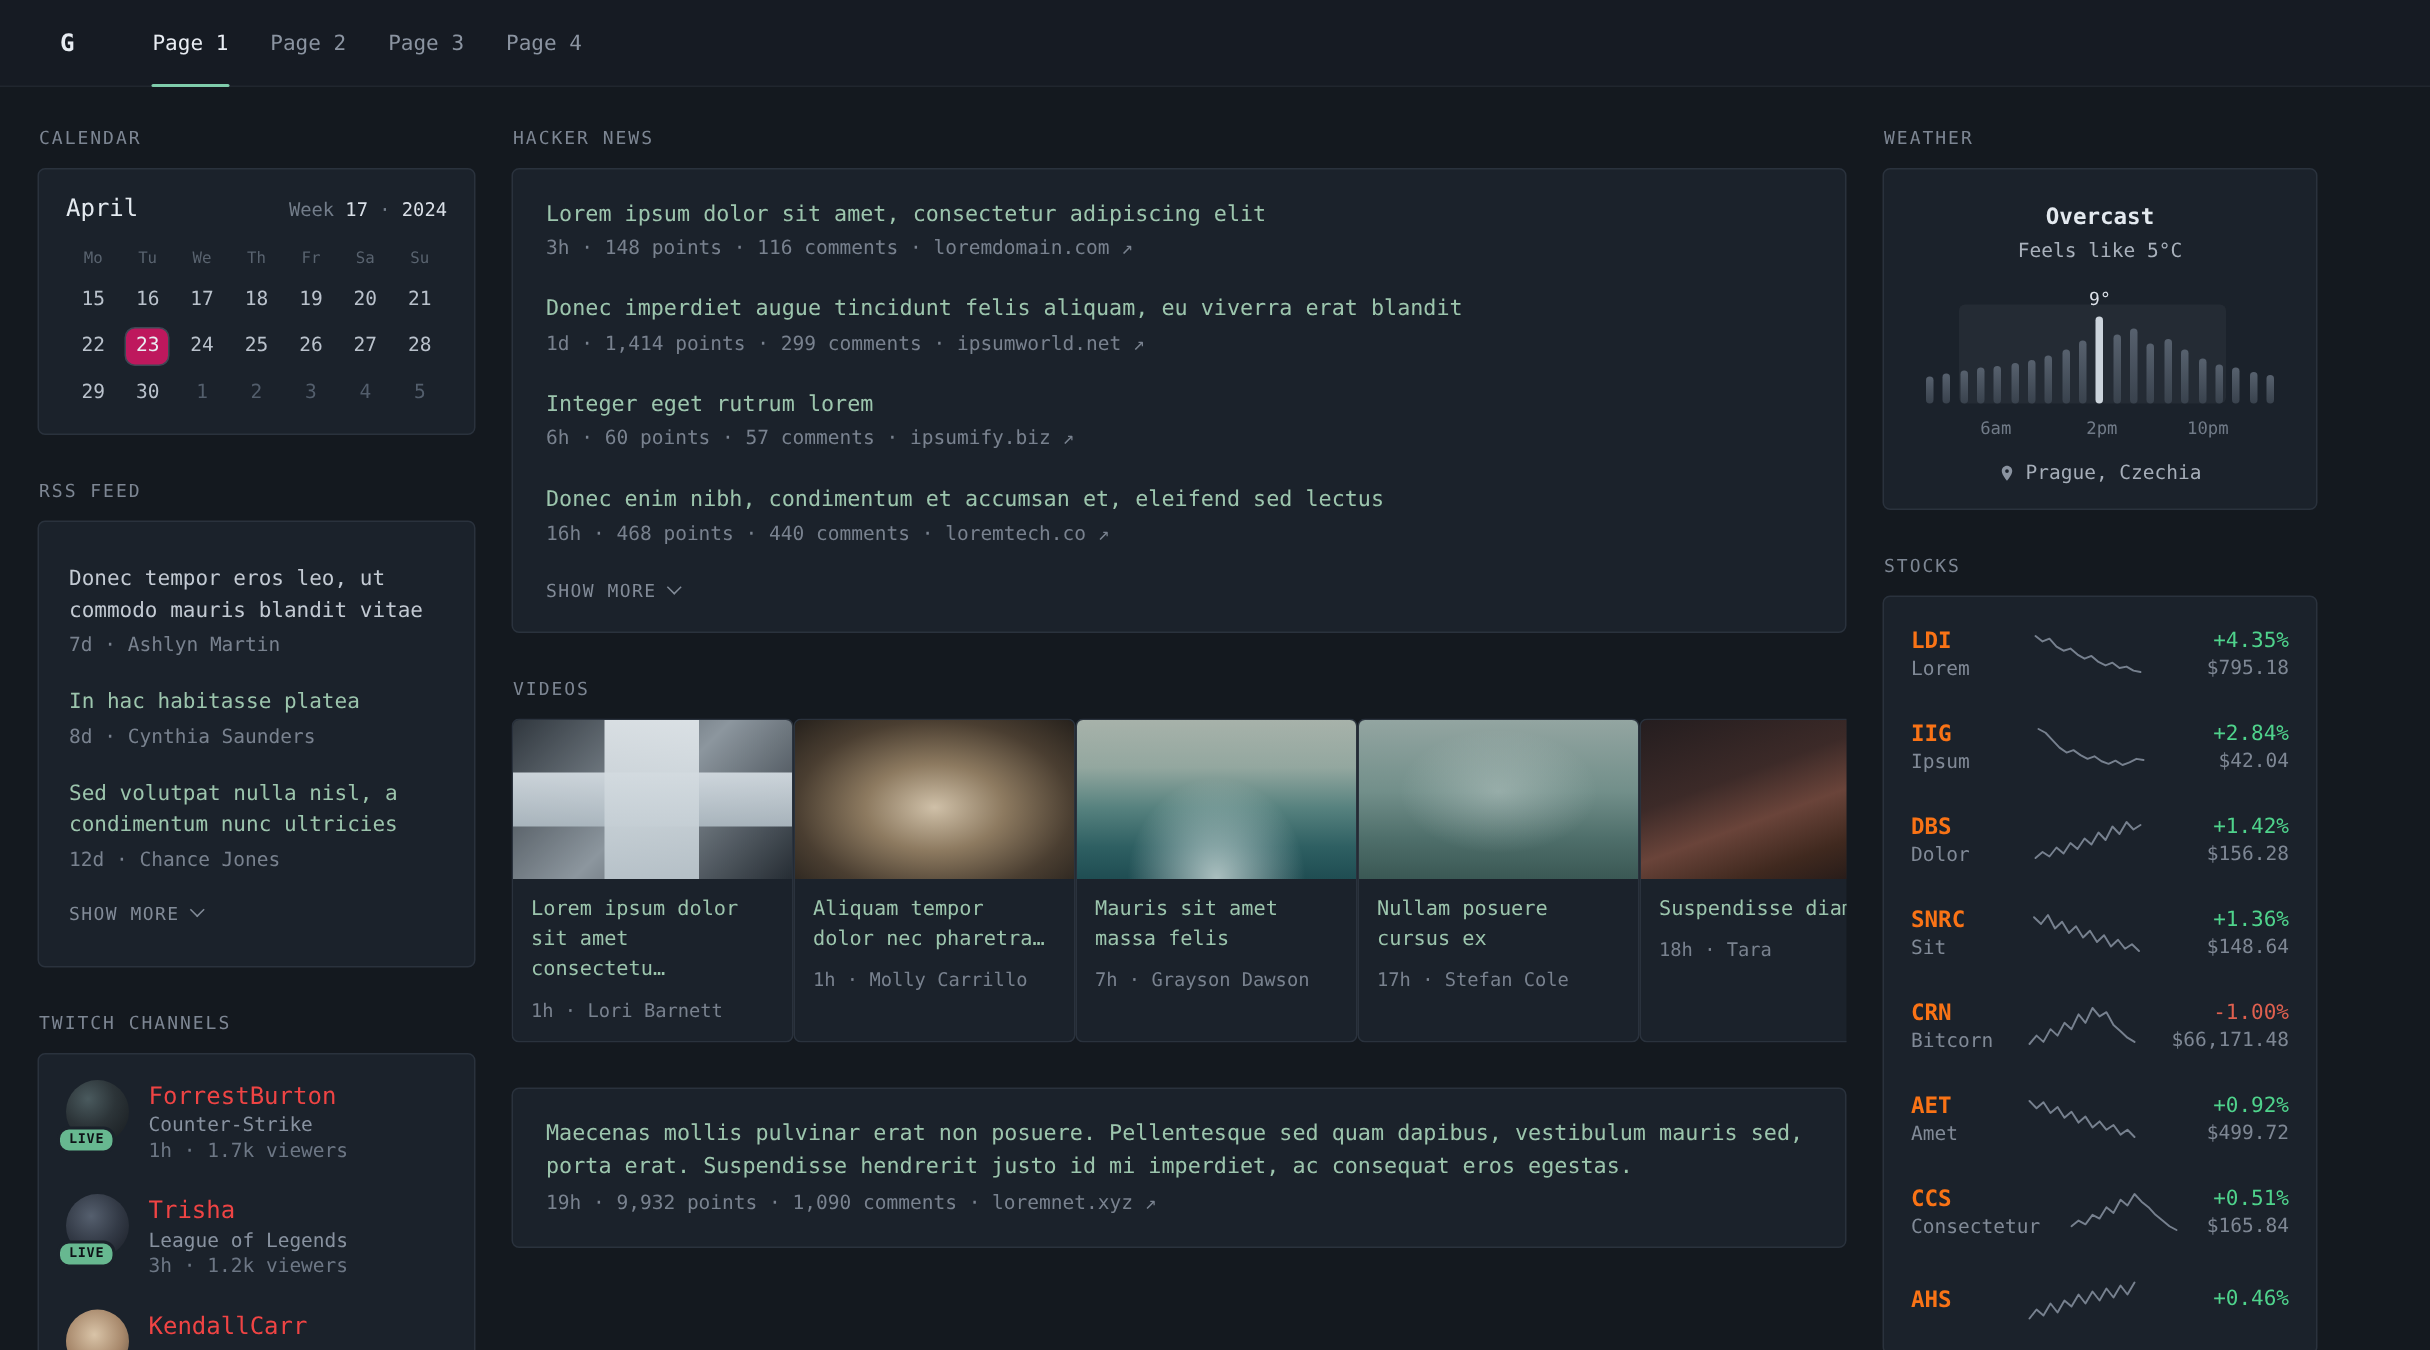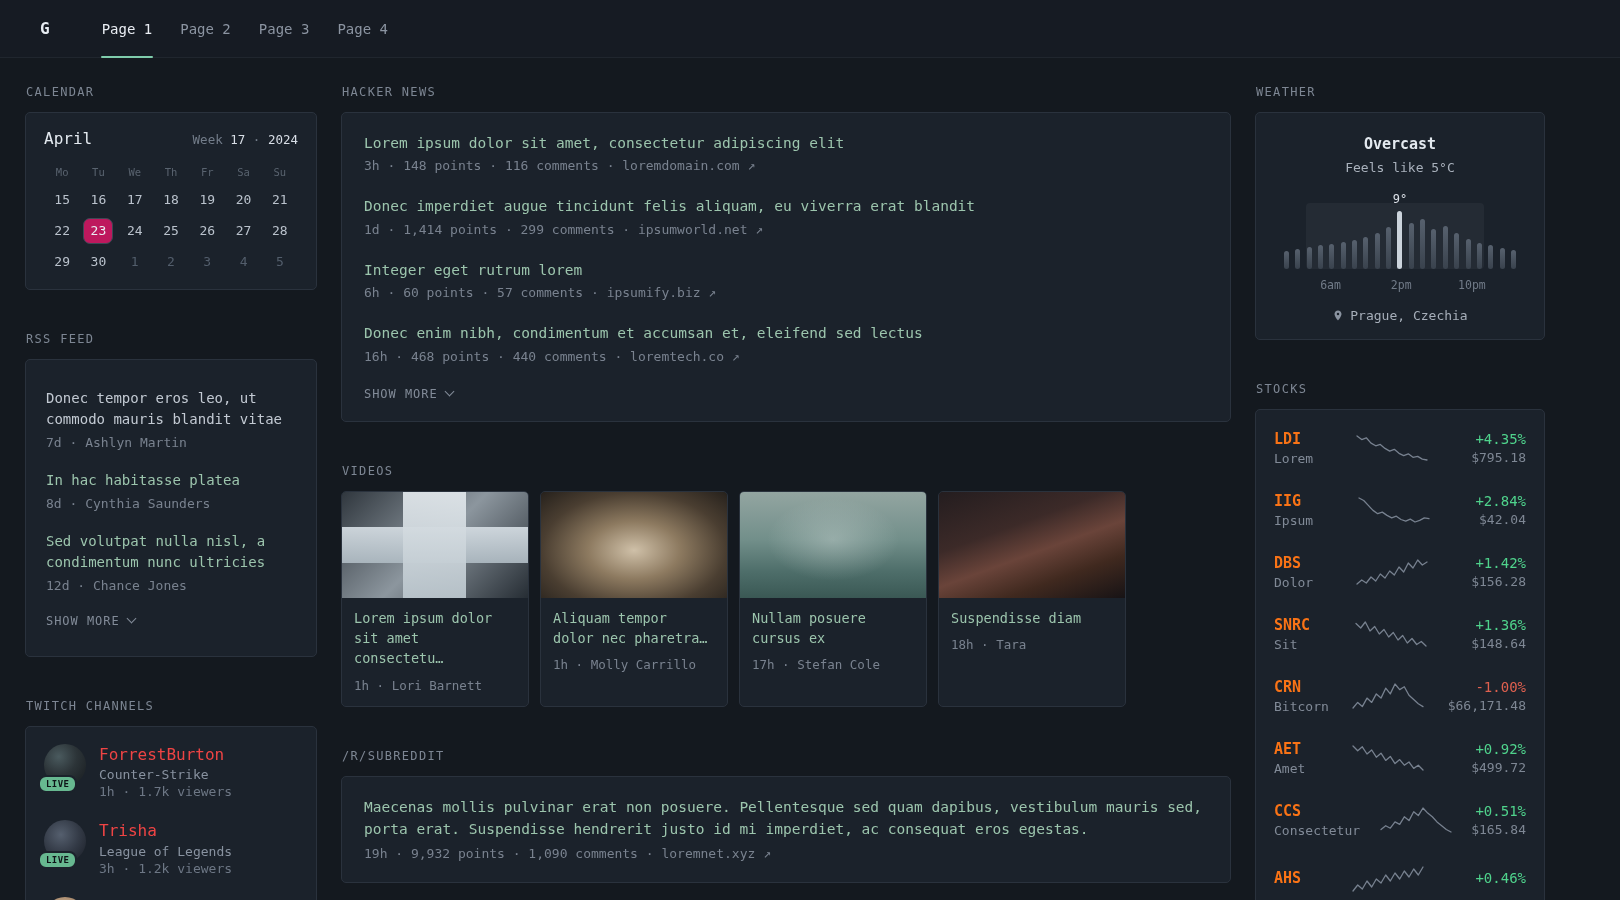--- a/index.html
+++ b/index.html
@@ -25,7 +25,7 @@
 
   
   main{display:grid;grid-template-columns:292px 890px 290px;column-gap:24px;padding:27px 25px 0;align-items:start;}
-  section.widget{margin-bottom:42px;}
+  section.widget{margin-bottom:30px;}
   .wtitle{font-size:12px;font-weight:400;letter-spacing:.11em;color:#7d8693;margin:0 0 13px 1px;text-transform:uppercase;}
   .card{background:var(--card);border:1px solid var(--border);border-radius:5px;}
 

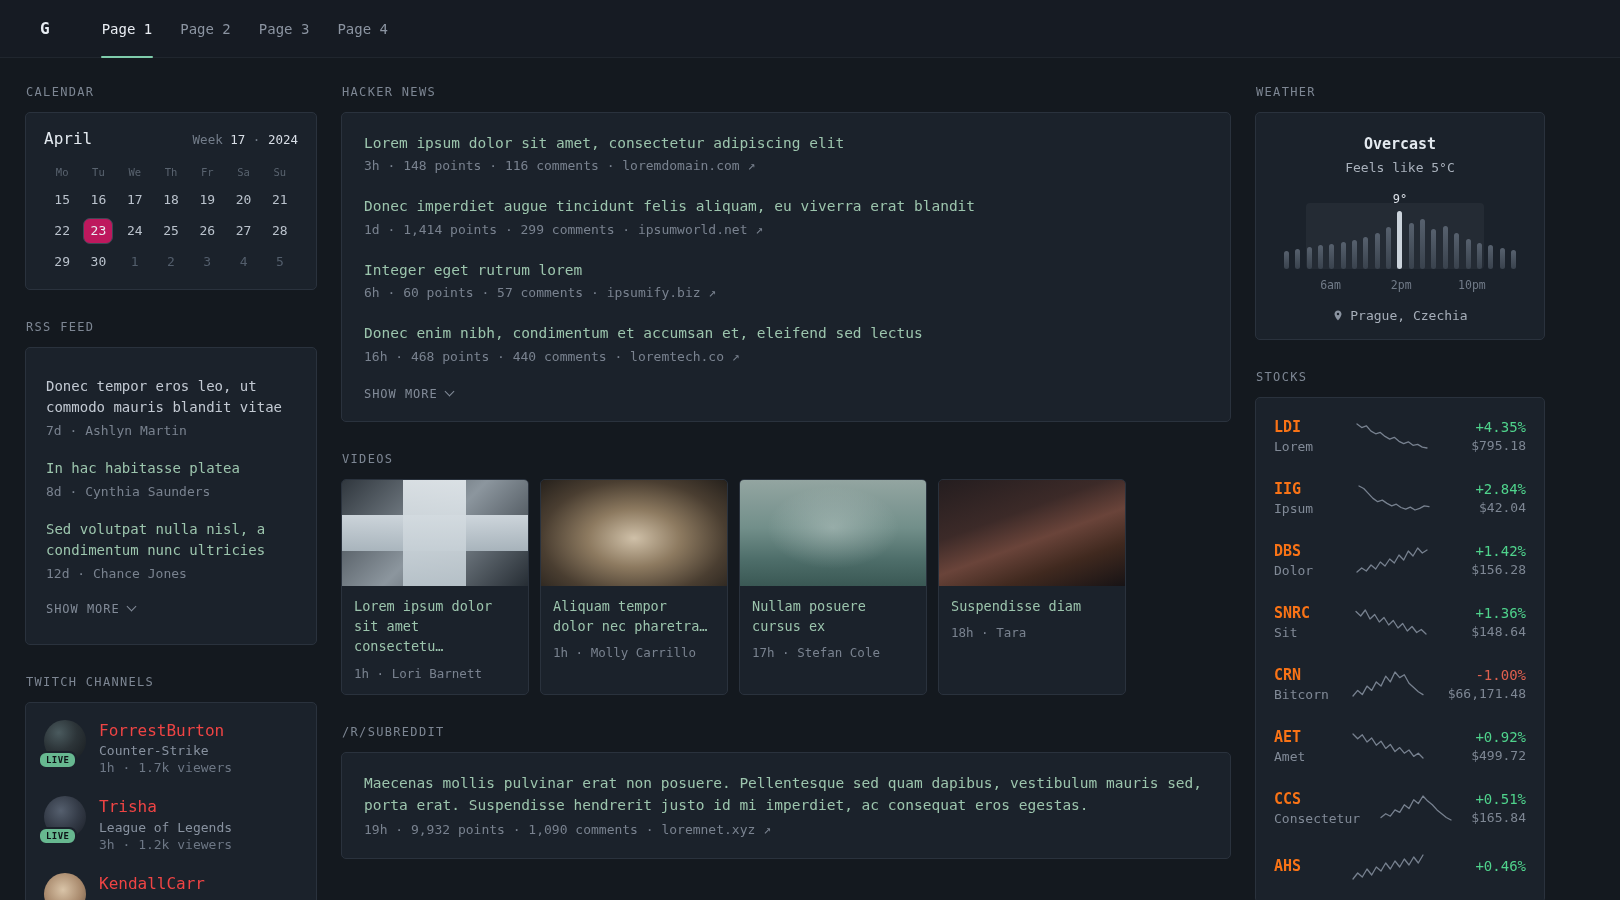--- a/index.html
+++ b/index.html
@@ -72,7 +72,7 @@
   .ch-meta{font-size:13px;color:#6d7785;margin-top:2px;}
 
   
-  .video-row{display:flex;gap:11px;overflow:hidden;cursor:grab;}
+  .video-row{display:flex;overflow:hidden;cursor:grab;}
   .video-card{width:188px;flex:none;background:var(--card);border:1px solid var(--border);border-radius:5px;cursor:pointer;}
   .video-thumb{height:106px;border-radius:4px 4px 0 0;}
   .video-body{padding:10px 12px 13px;}

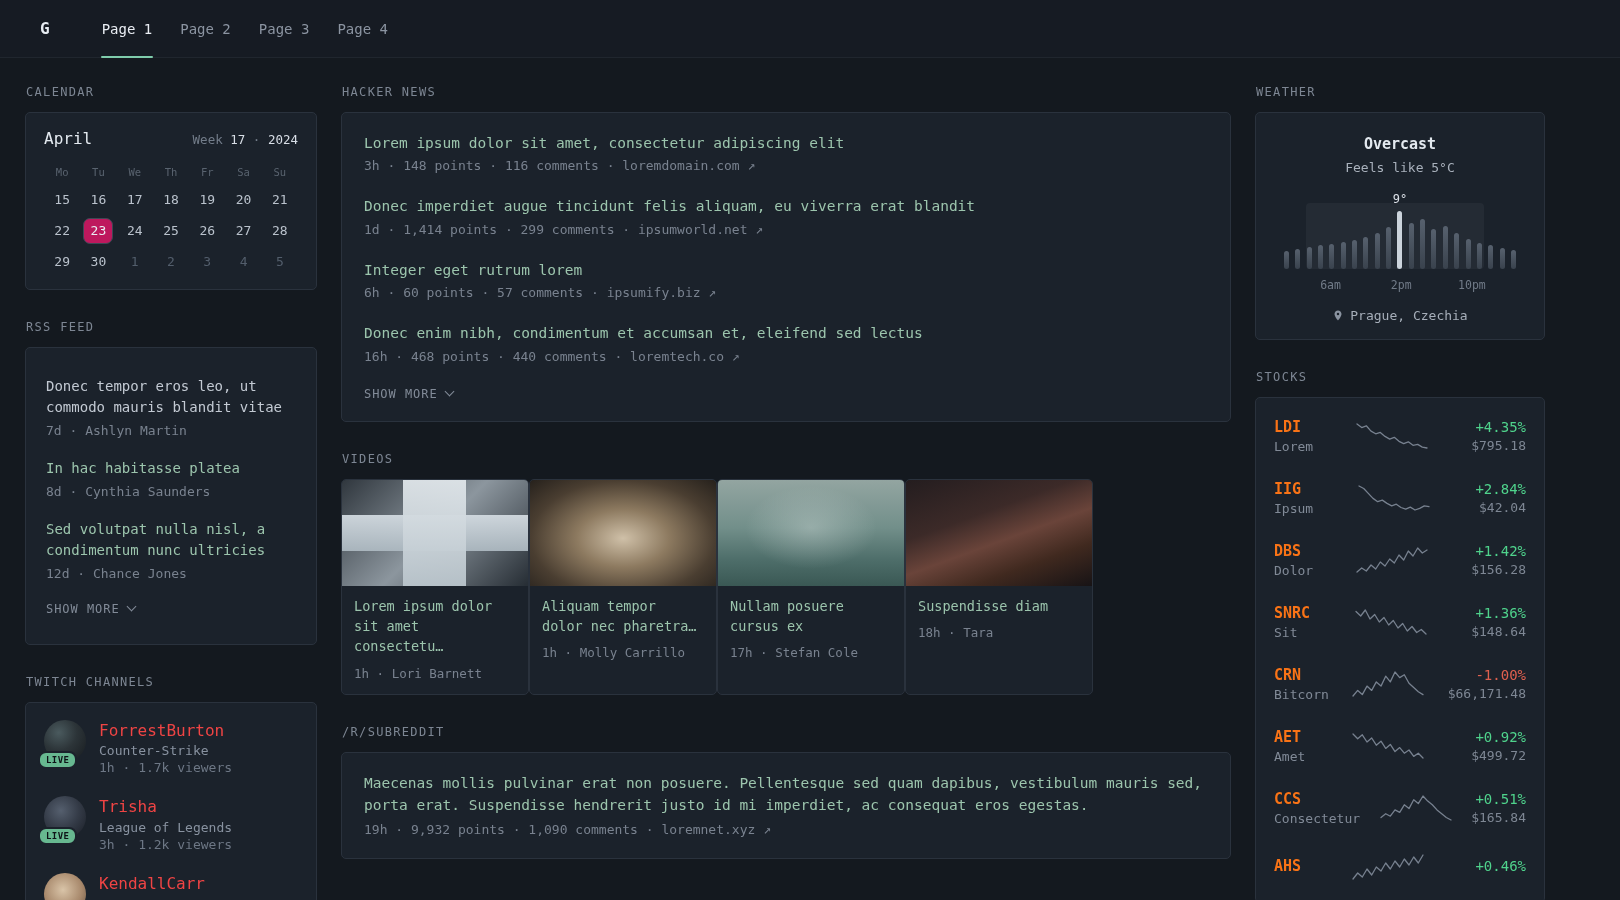--- a/index.html
+++ b/index.html
@@ -380,6 +380,13 @@
             </div>
           </div>
 
+          <div class="video-card">
+            <div class="video-thumb" style="background: radial-gradient(at 50% 100%, rgba(230, 240, 238, 0.7) 0%, rgba(230, 240, 238, 0) 45%), linear-gradient(rgb(167, 178, 170) 0%, rgb(147, 167, 159) 30%, rgb(87, 130, 127) 55%, rgb(46, 95, 98) 80%, rgb(31, 77, 82) 100%);"></div>
+            <div class="video-body">
+              <div class="video-title">Mauris sit amet massa felis</div>
+              <div class="video-meta">7h · Grayson Dawson</div>
+            </div>
+          </div>
 
           <div class="video-card">
             <div class="video-thumb" style="background: radial-gradient(at 50% 45%, rgba(220, 228, 226, 0.35) 0%, rgba(220, 228, 226, 0) 50%), linear-gradient(rgb(147, 165, 161) 0%, rgb(114, 143, 138) 45%, rgb(78, 110, 106) 75%, rgb(58, 88, 84) 100%);"></div>

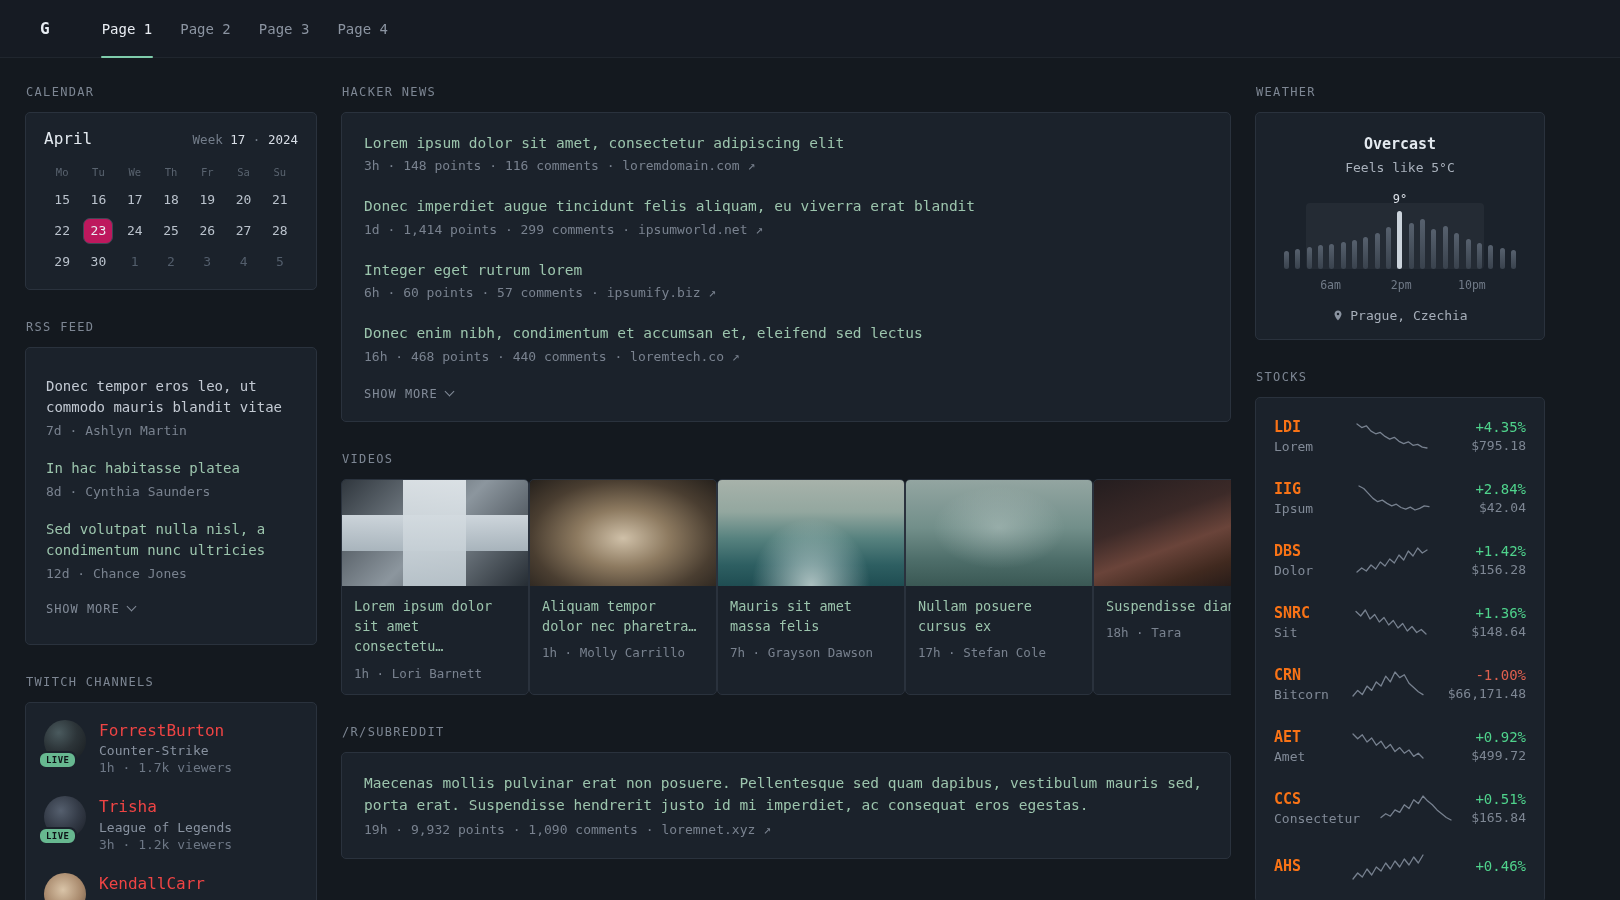--- a/index.html
+++ b/index.html
@@ -408,7 +408,6 @@
     </section>
 
     <section class="widget reddit">
-      <h2 class="wtitle">/R/SUBREDDIT</h2>
       <div class="card feed">
 
           <div class="feed-item">

